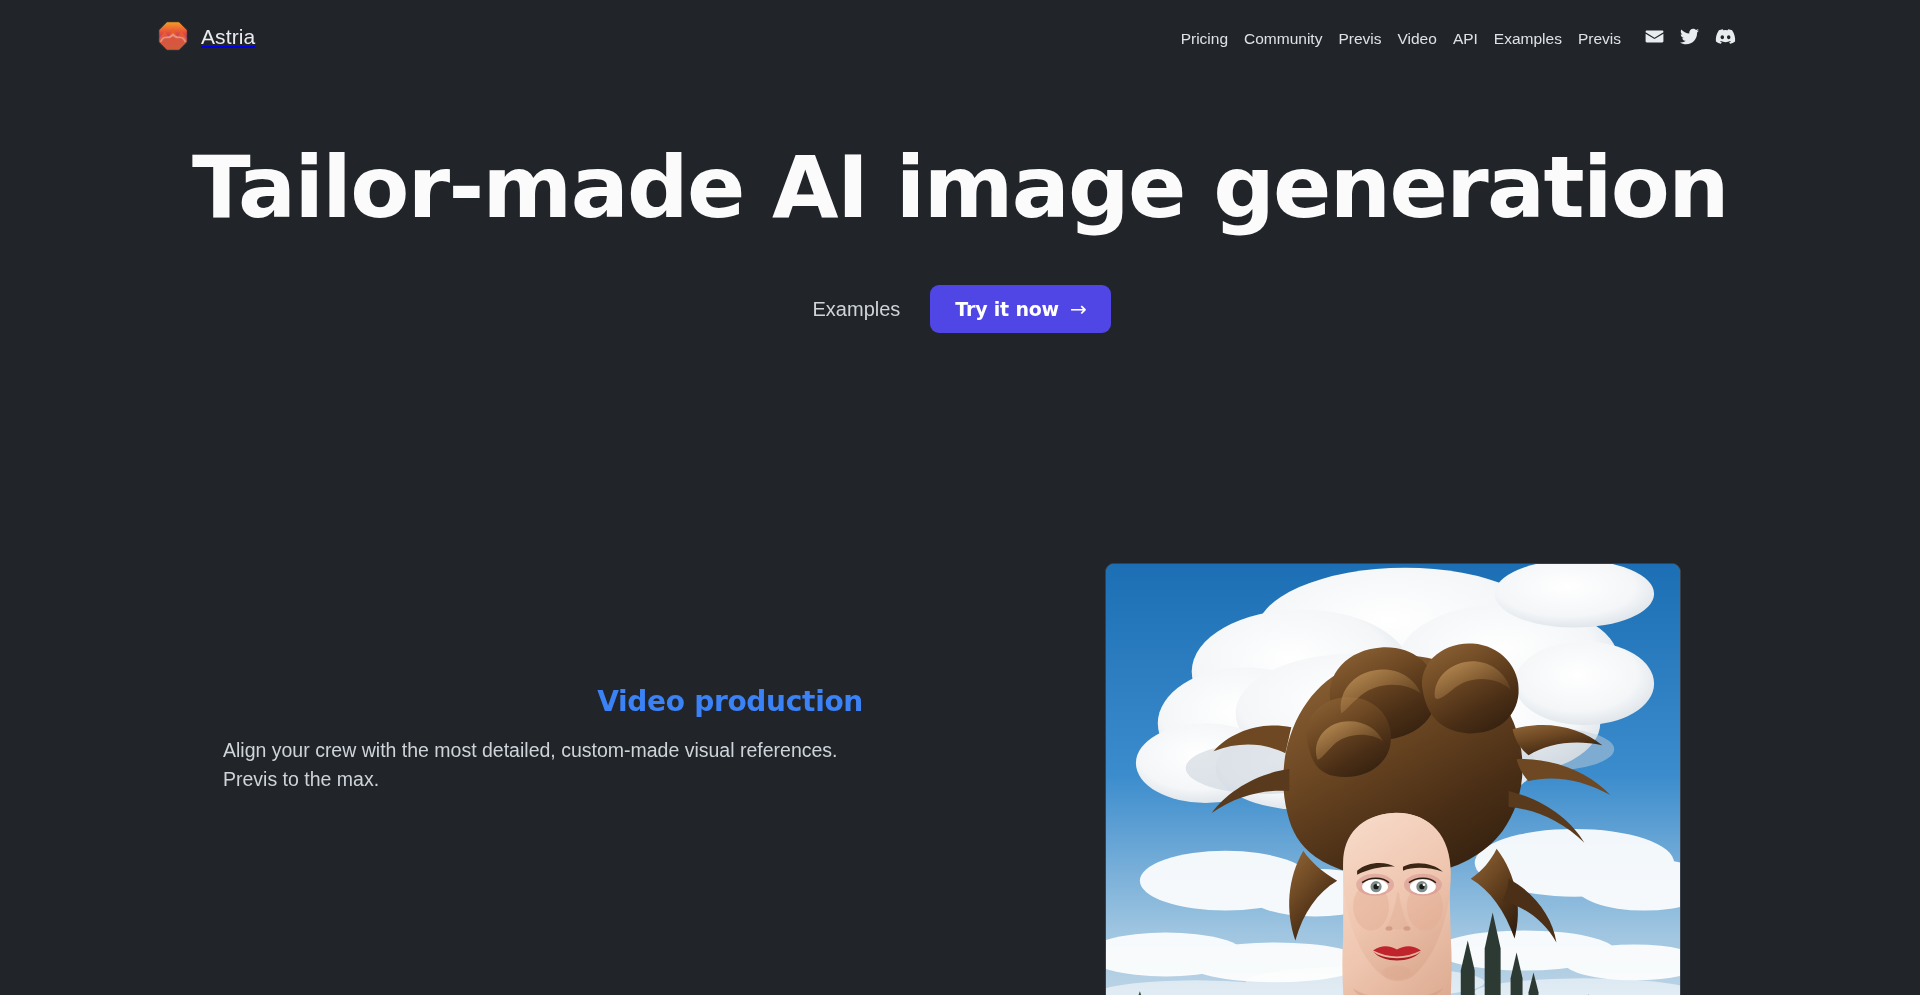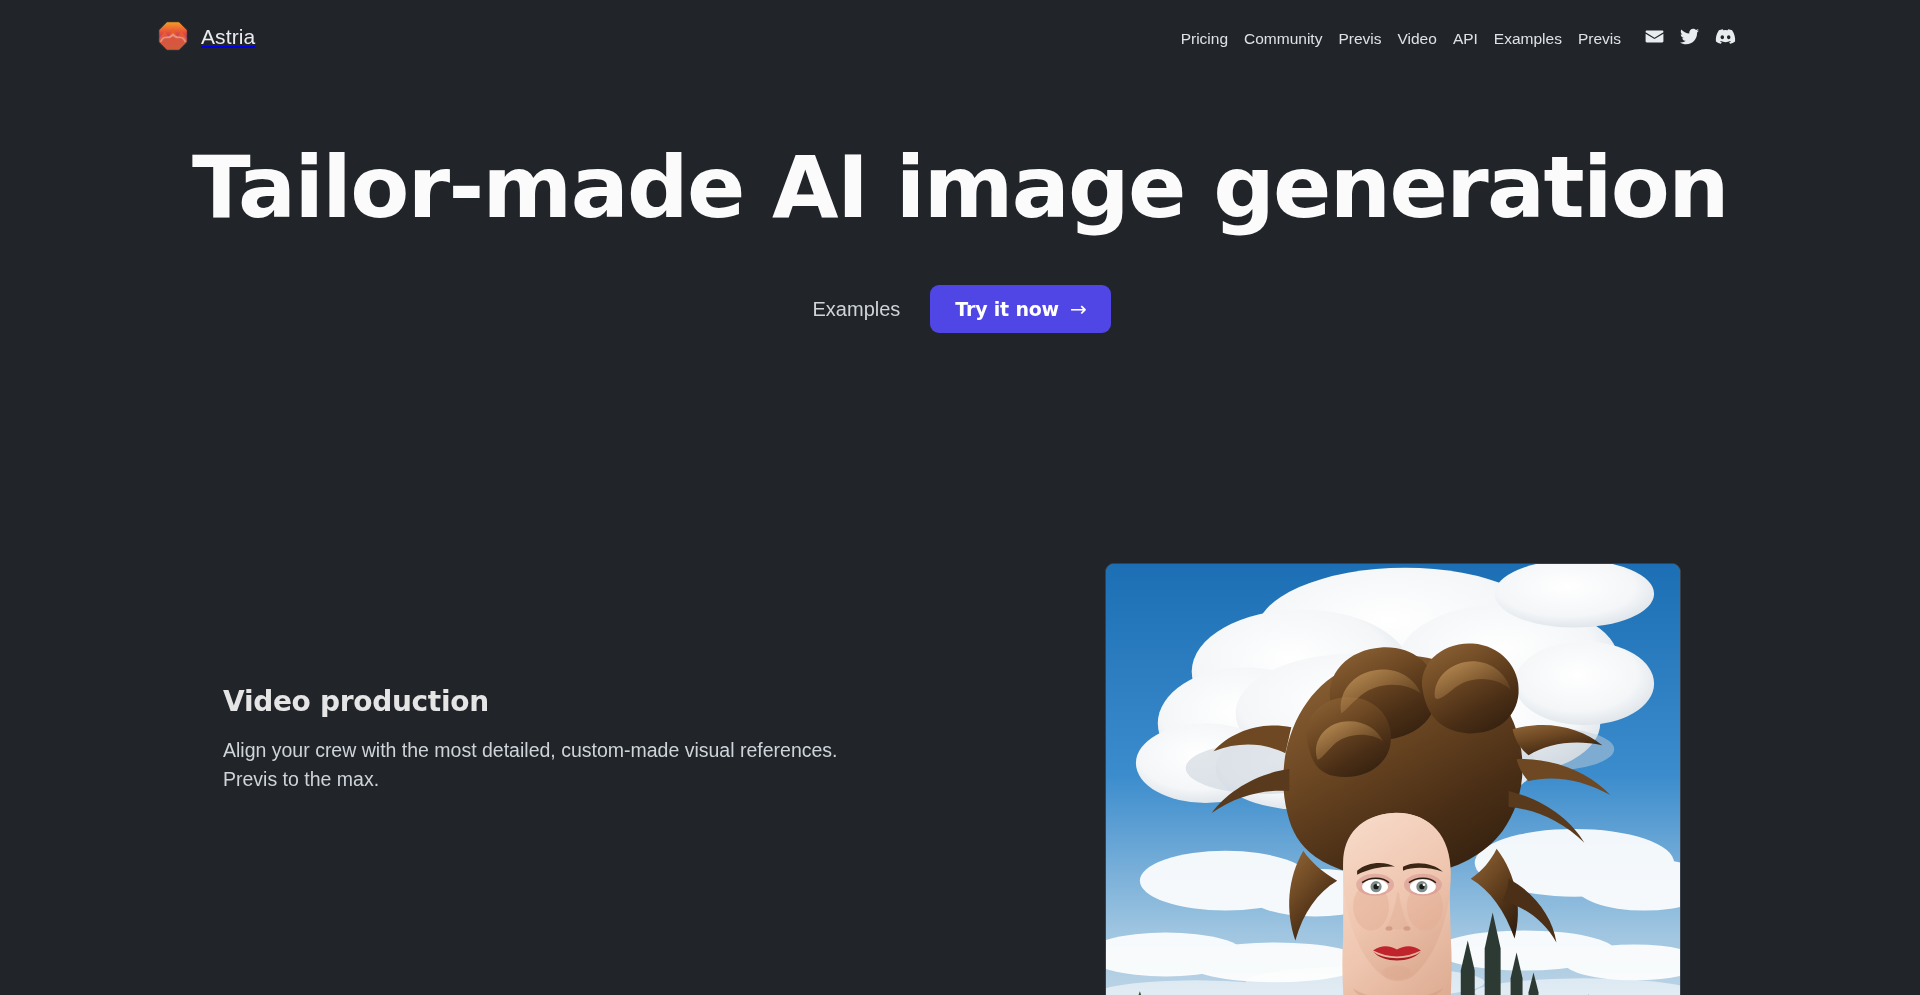--- a/index.html
+++ b/index.html
@@ -67,8 +67,9 @@
     position:absolute; left:223px; top:685px; width:640px;
   }
   .feature-title {
-    font-size:28px; font-weight:700; color:#e5e5e5; letter-spacing:-.3px;
+    font-size:28px; font-weight:700; color:#3b82f6; letter-spacing:-.3px;
     font-family:"DejaVu Sans", sans-serif;
+    text-align:right;
   }
   .feature-body {
     margin-top:18px;

